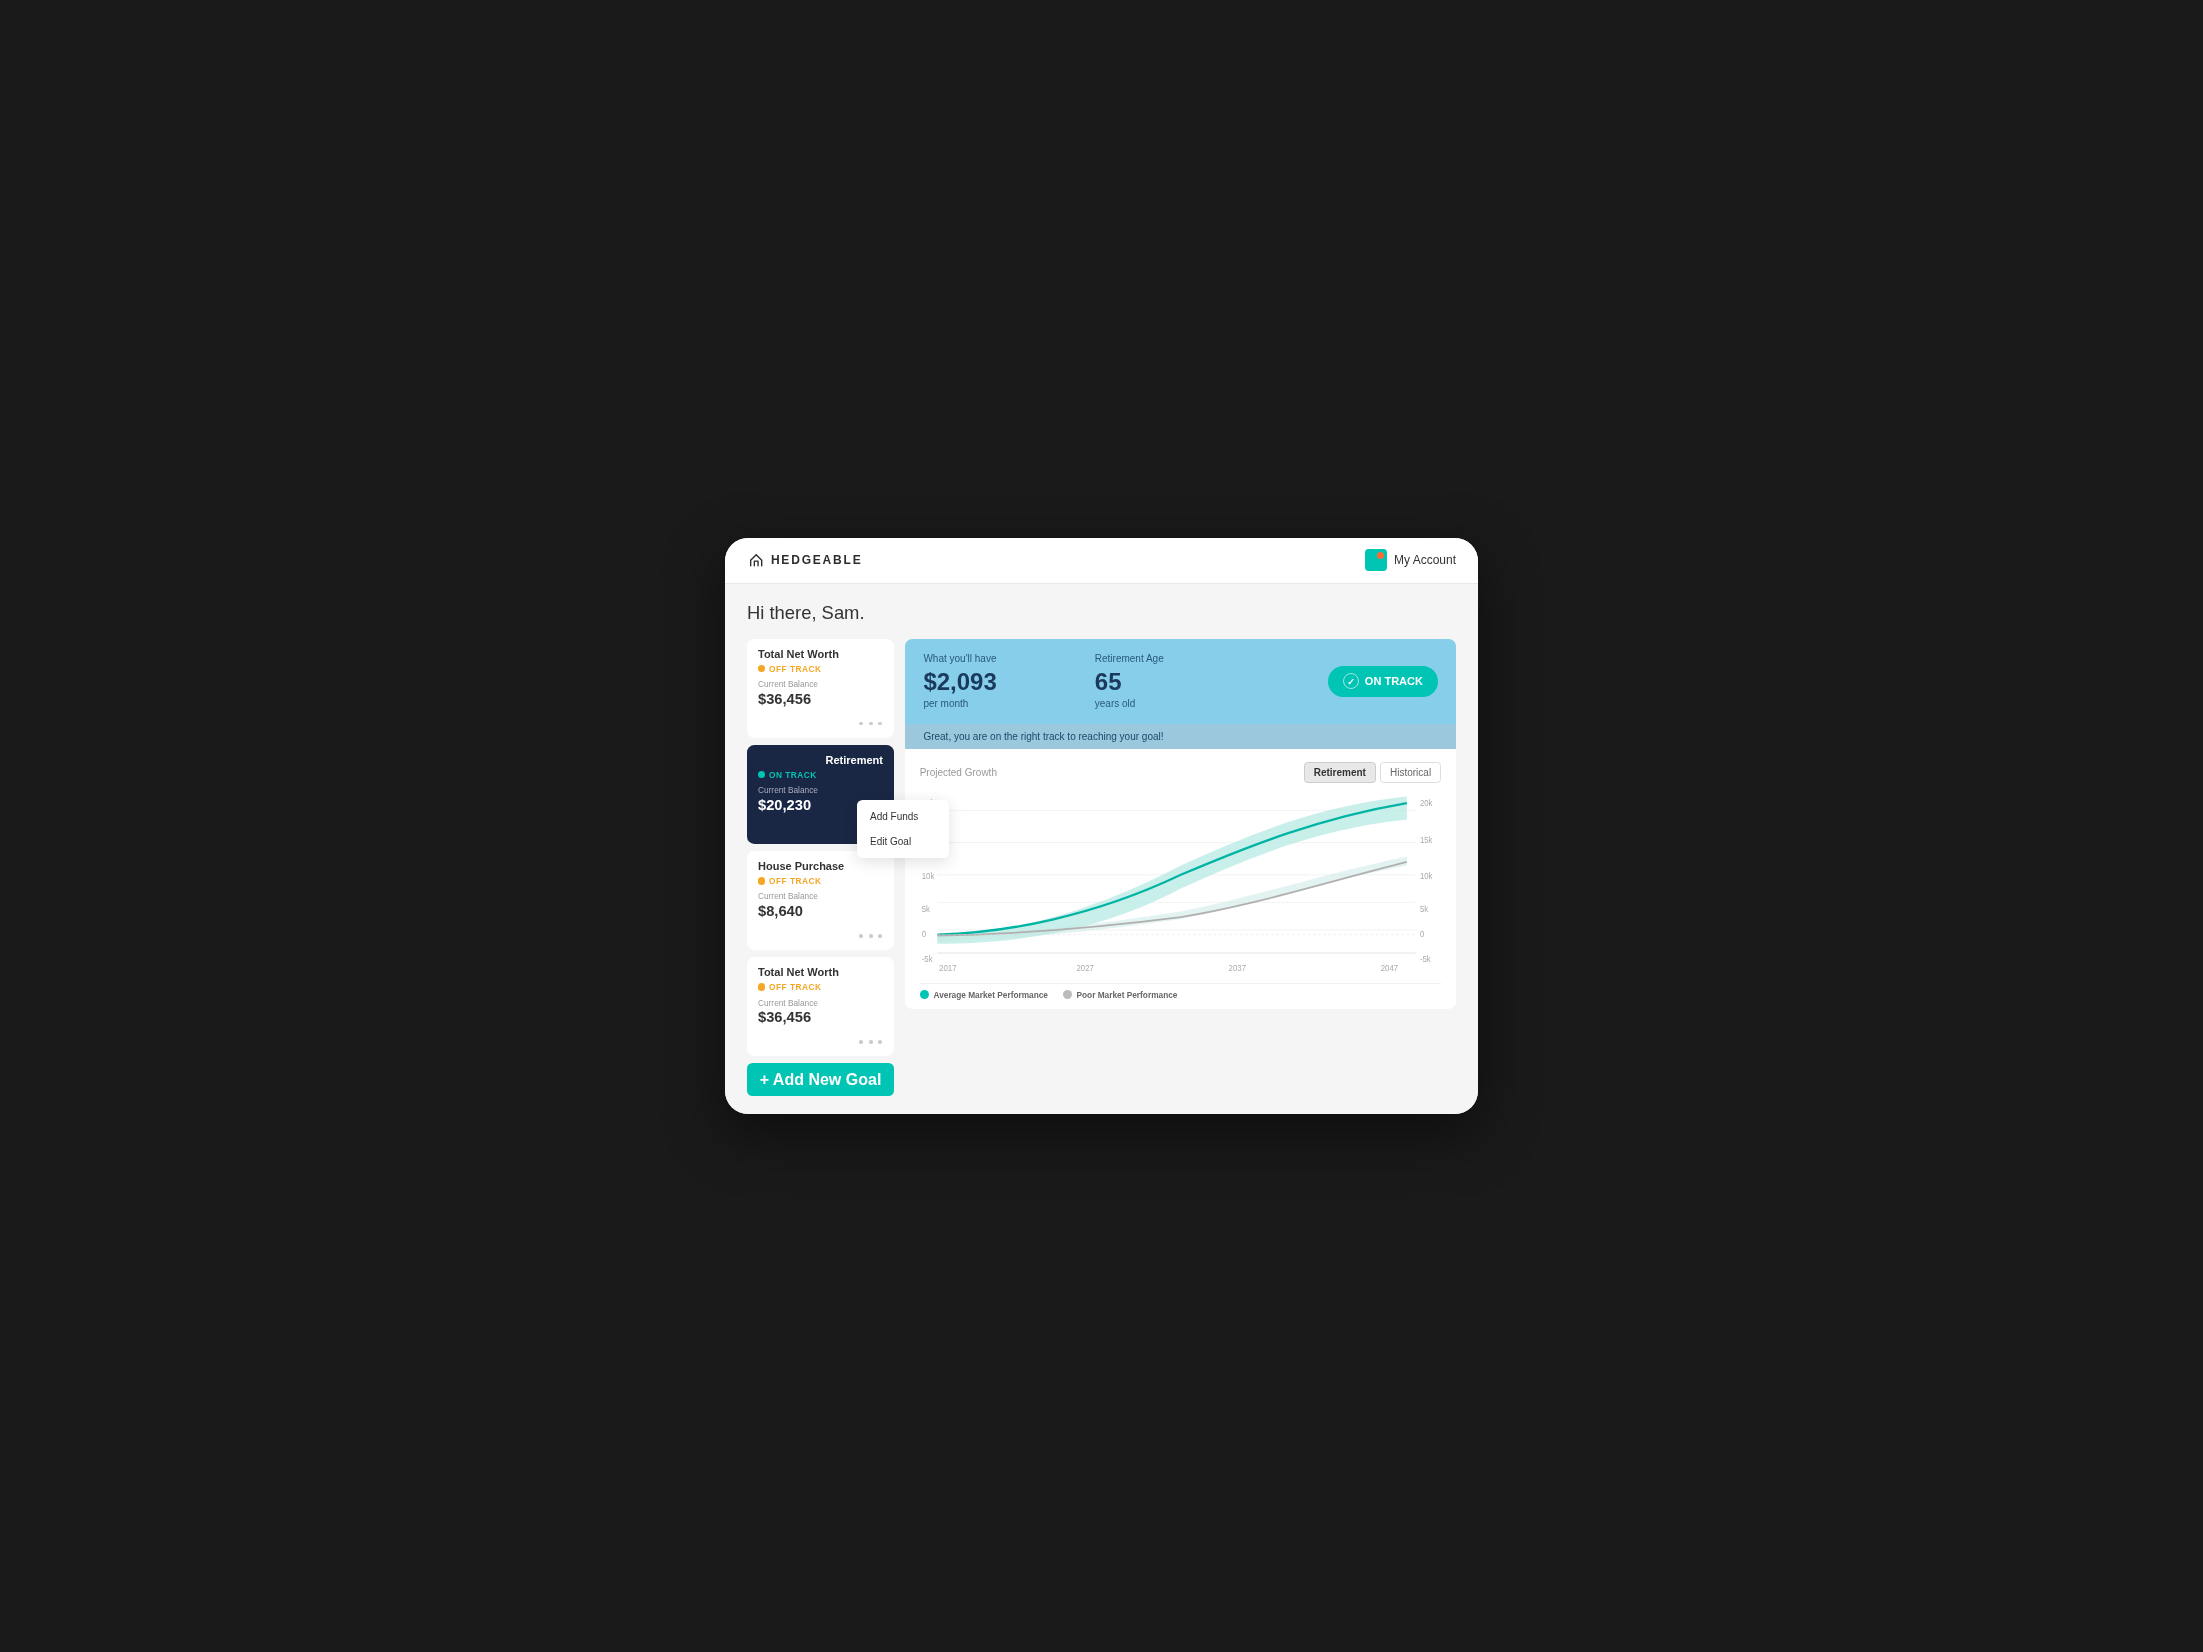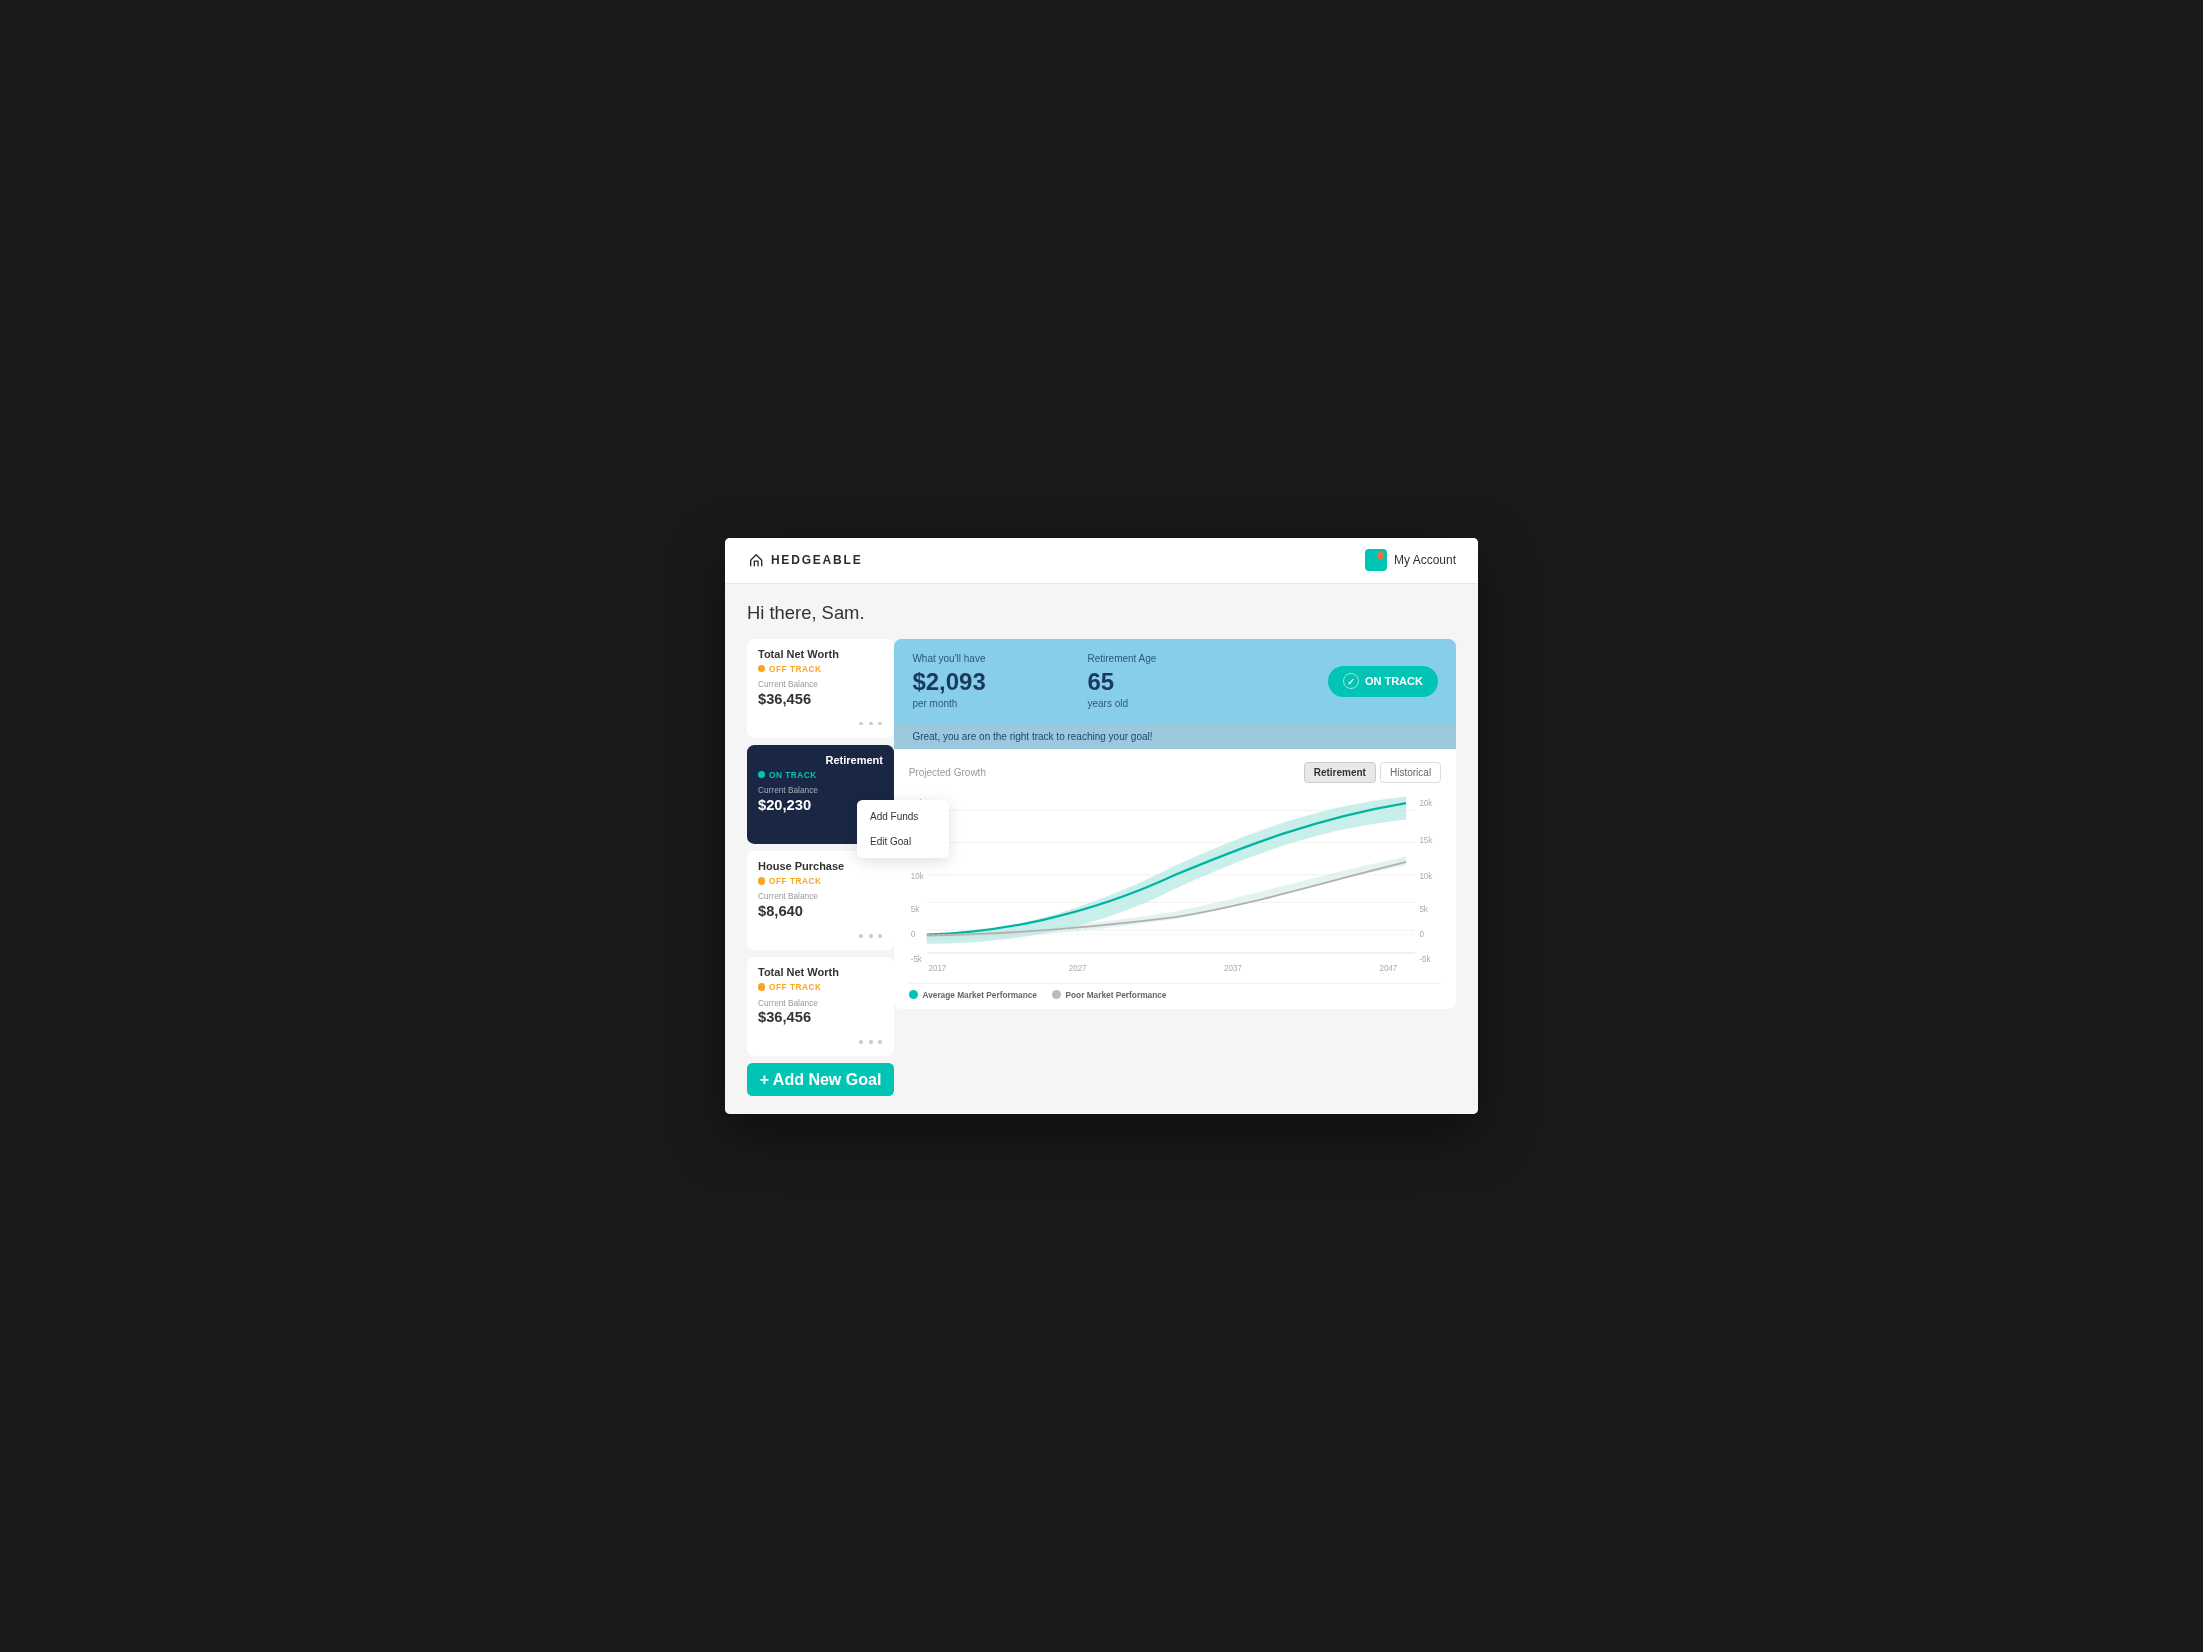--- a/index.html
+++ b/index.html
@@ -13,7 +13,7 @@
     }
     .app-window {
       background: #f0f0f0;
-      border-radius: 5px;
+      border-radius: 23px;
       width: 753px;
       min-height: 514px;
       overflow: hidden;

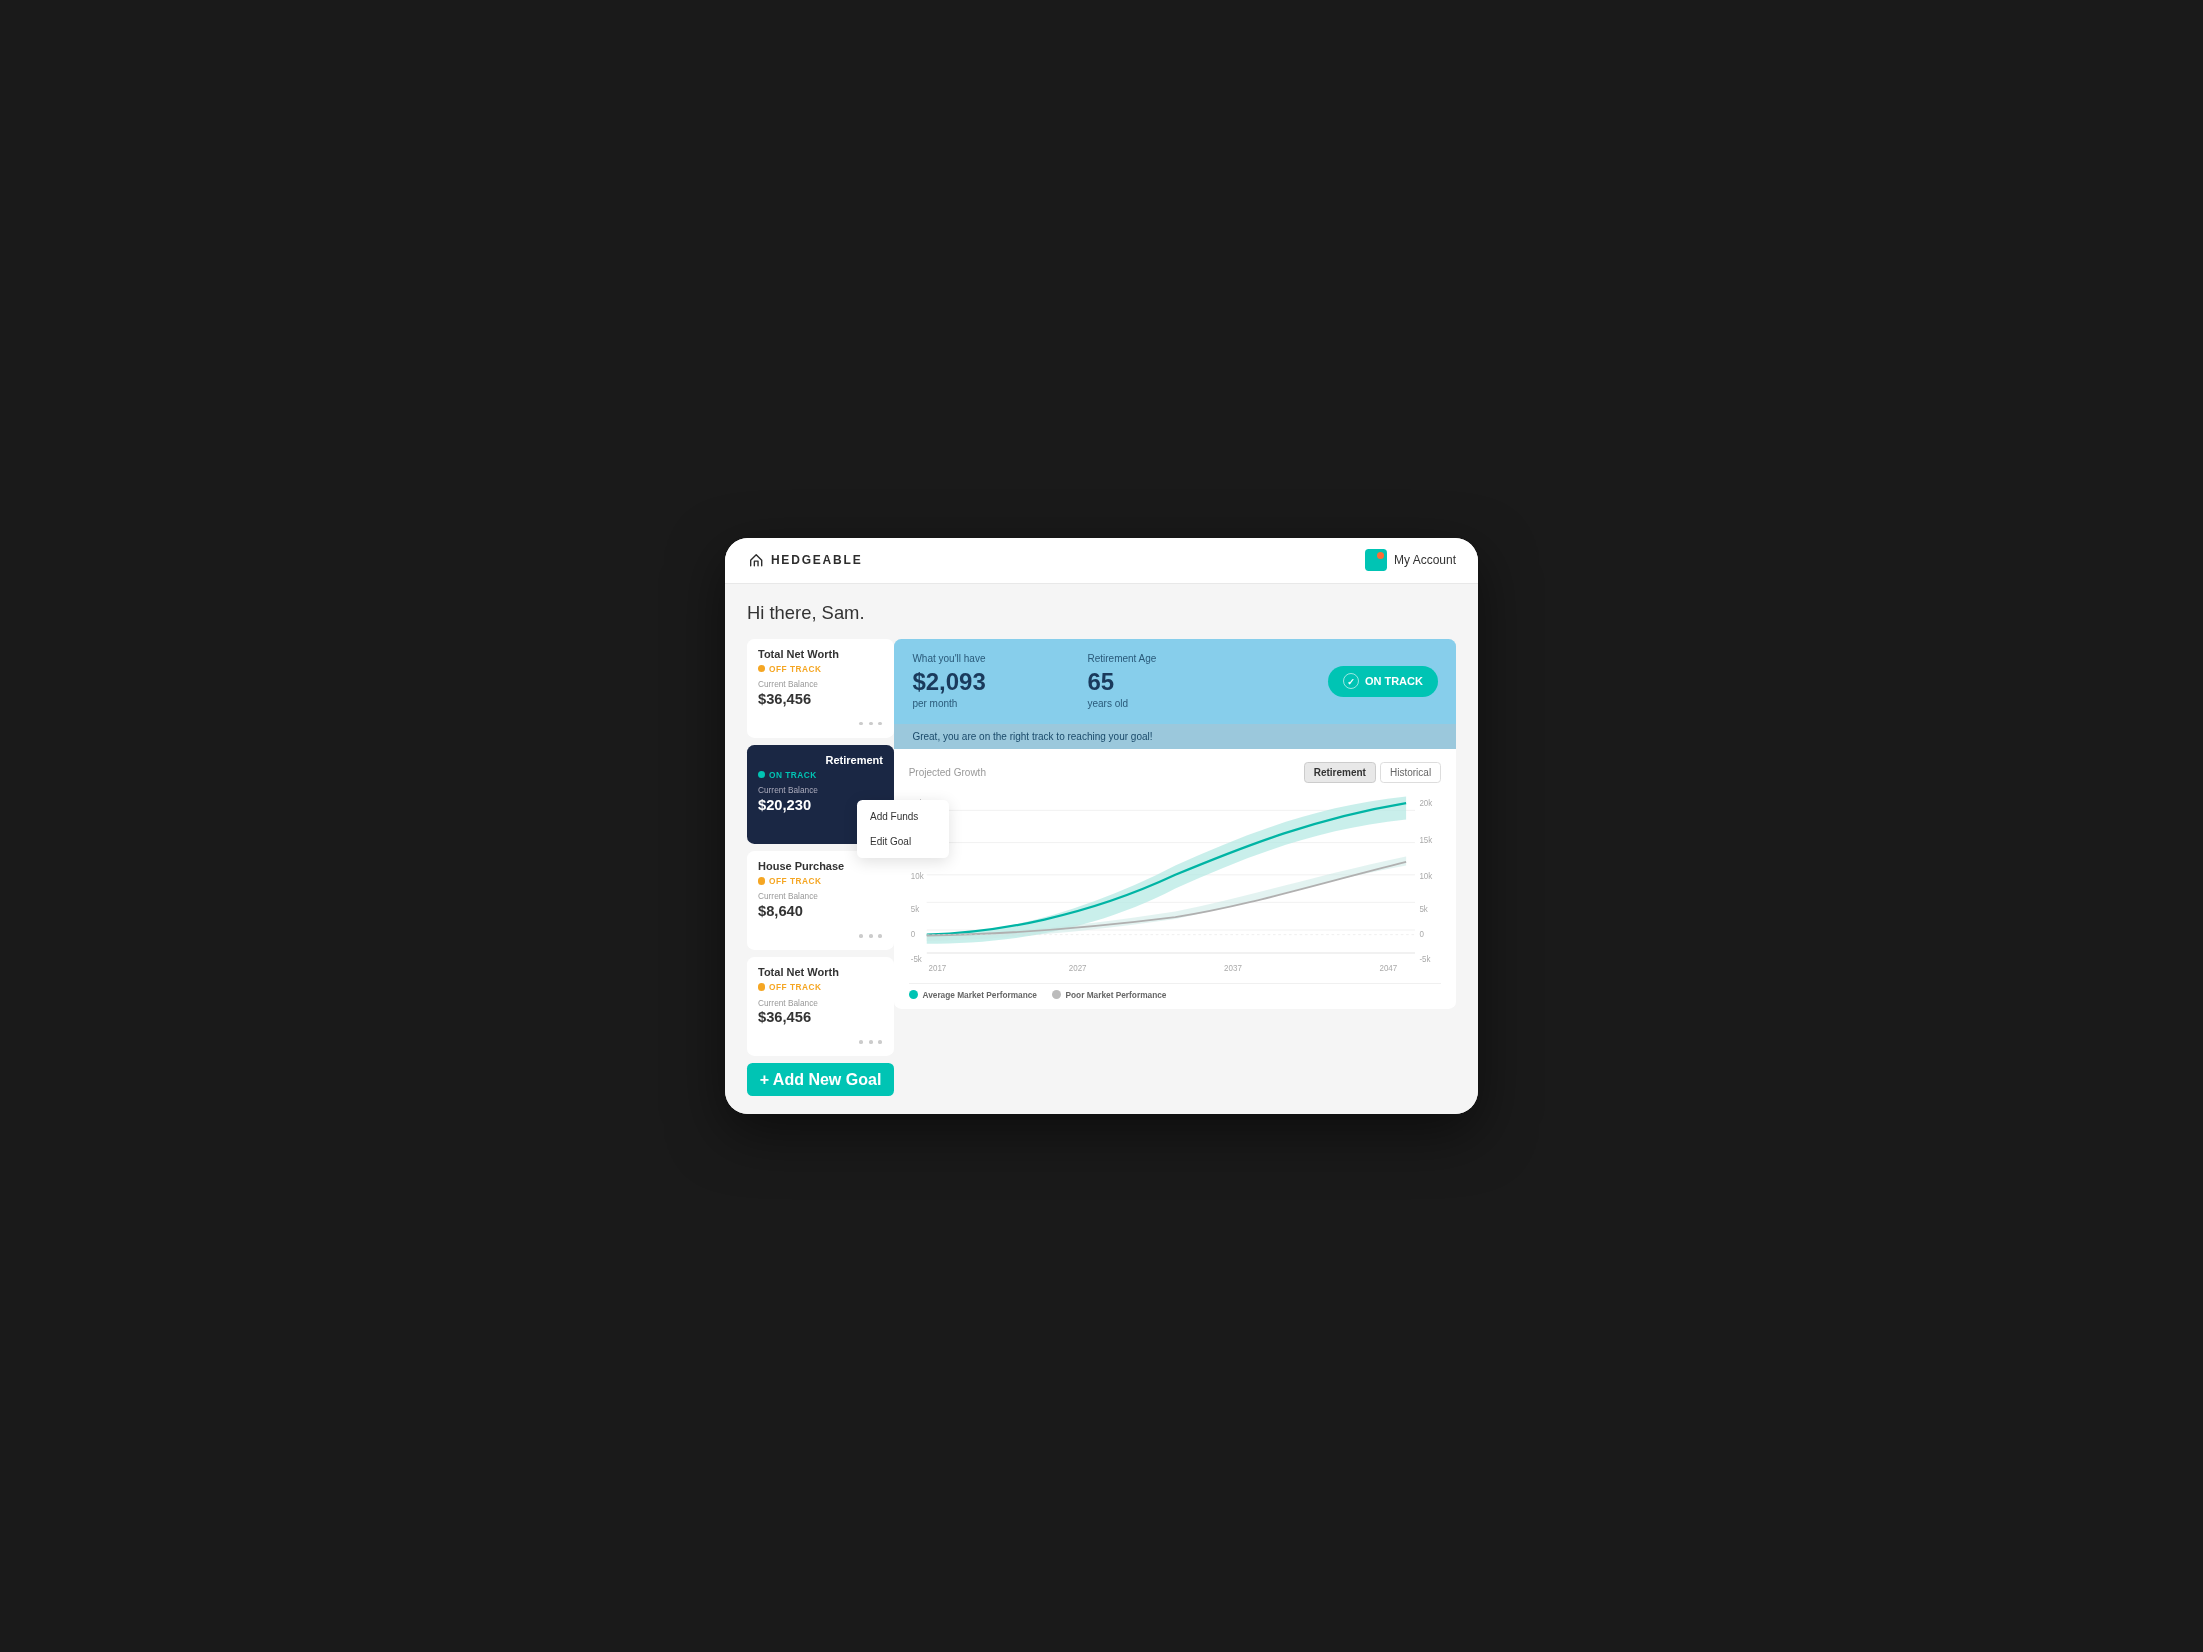--- a/index.html
+++ b/index.html
@@ -84,7 +84,7 @@
     }
     .content-layout {
       display: flex;
-      gap: 0;
+      gap: 11px;
       align-items: flex-start;
     }
     .sidebar {

